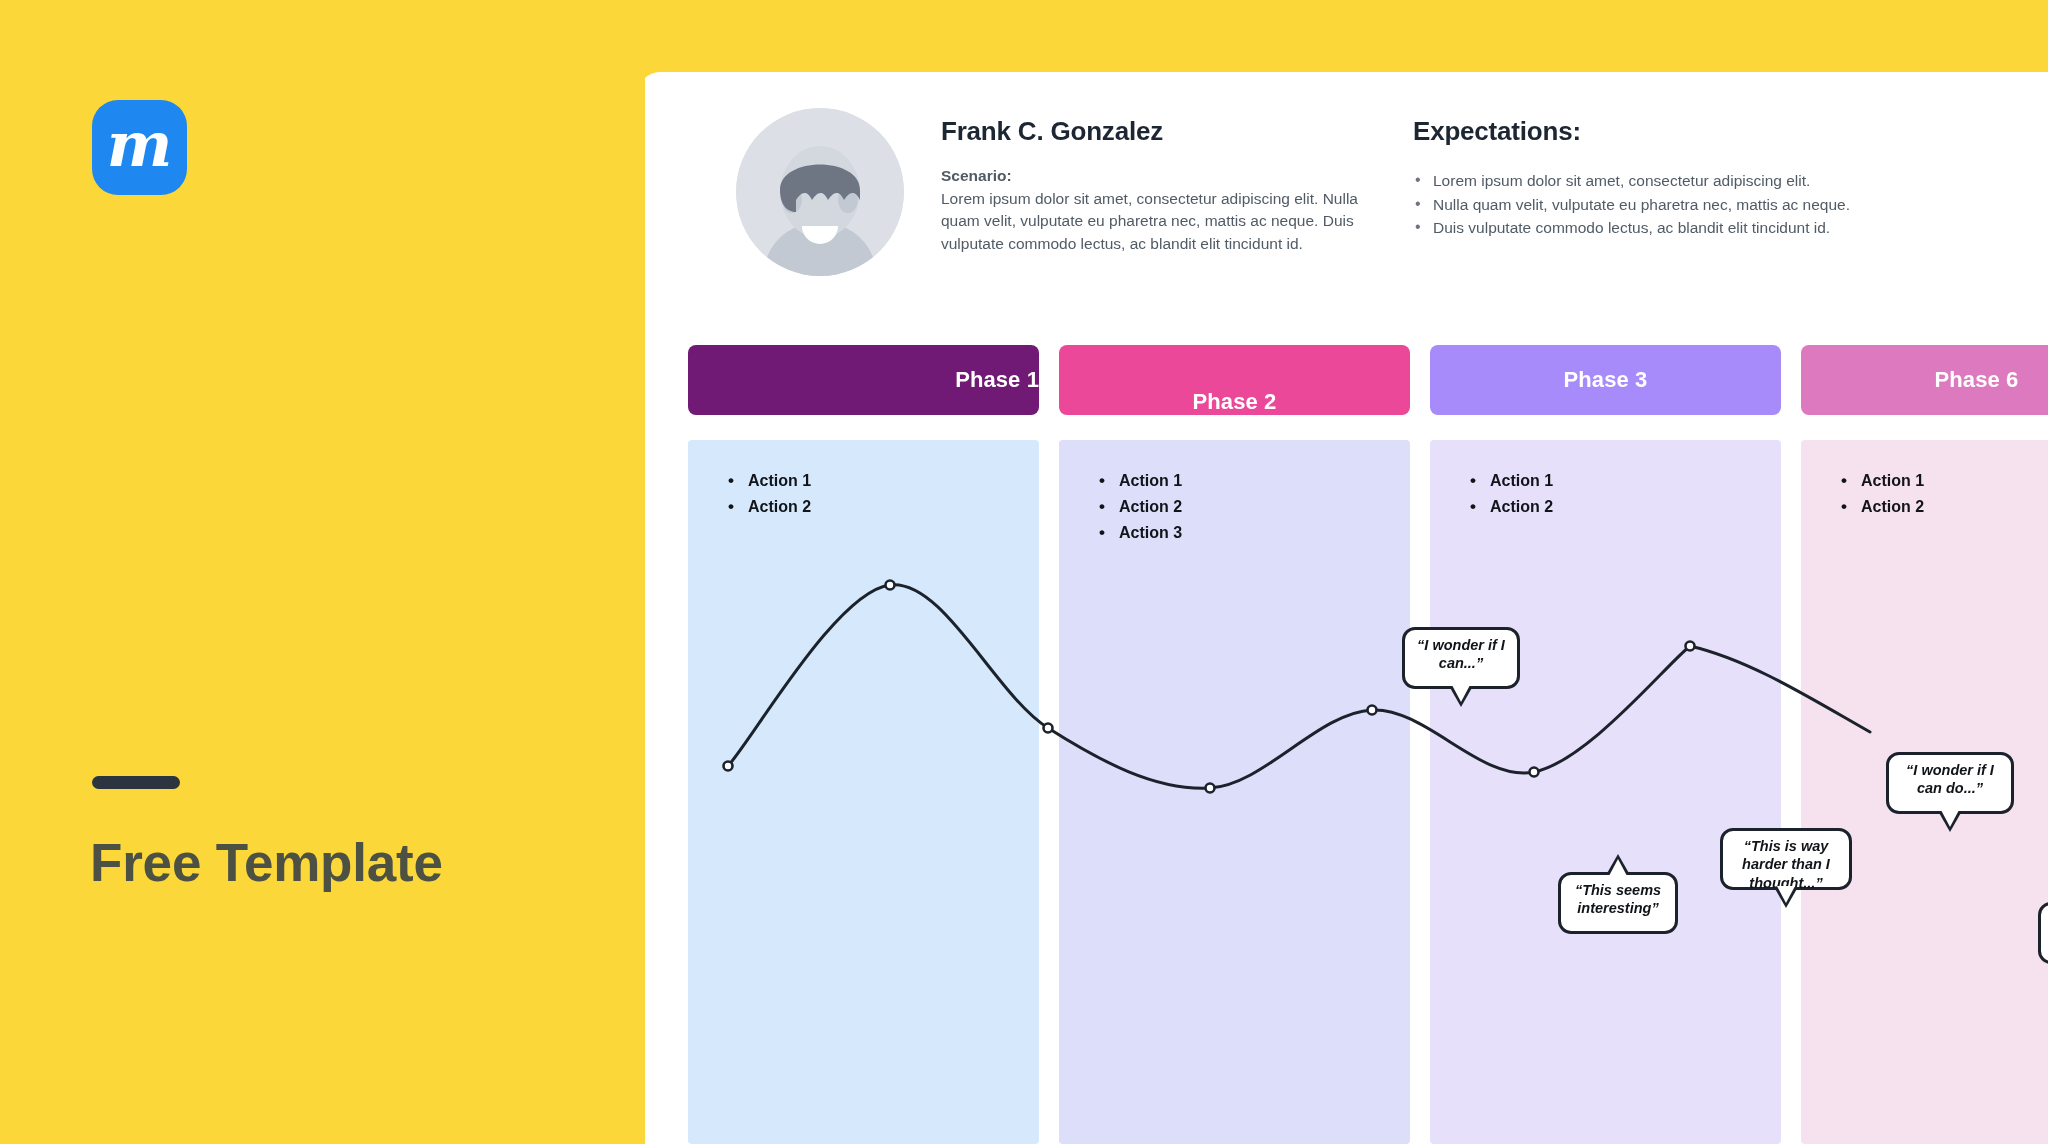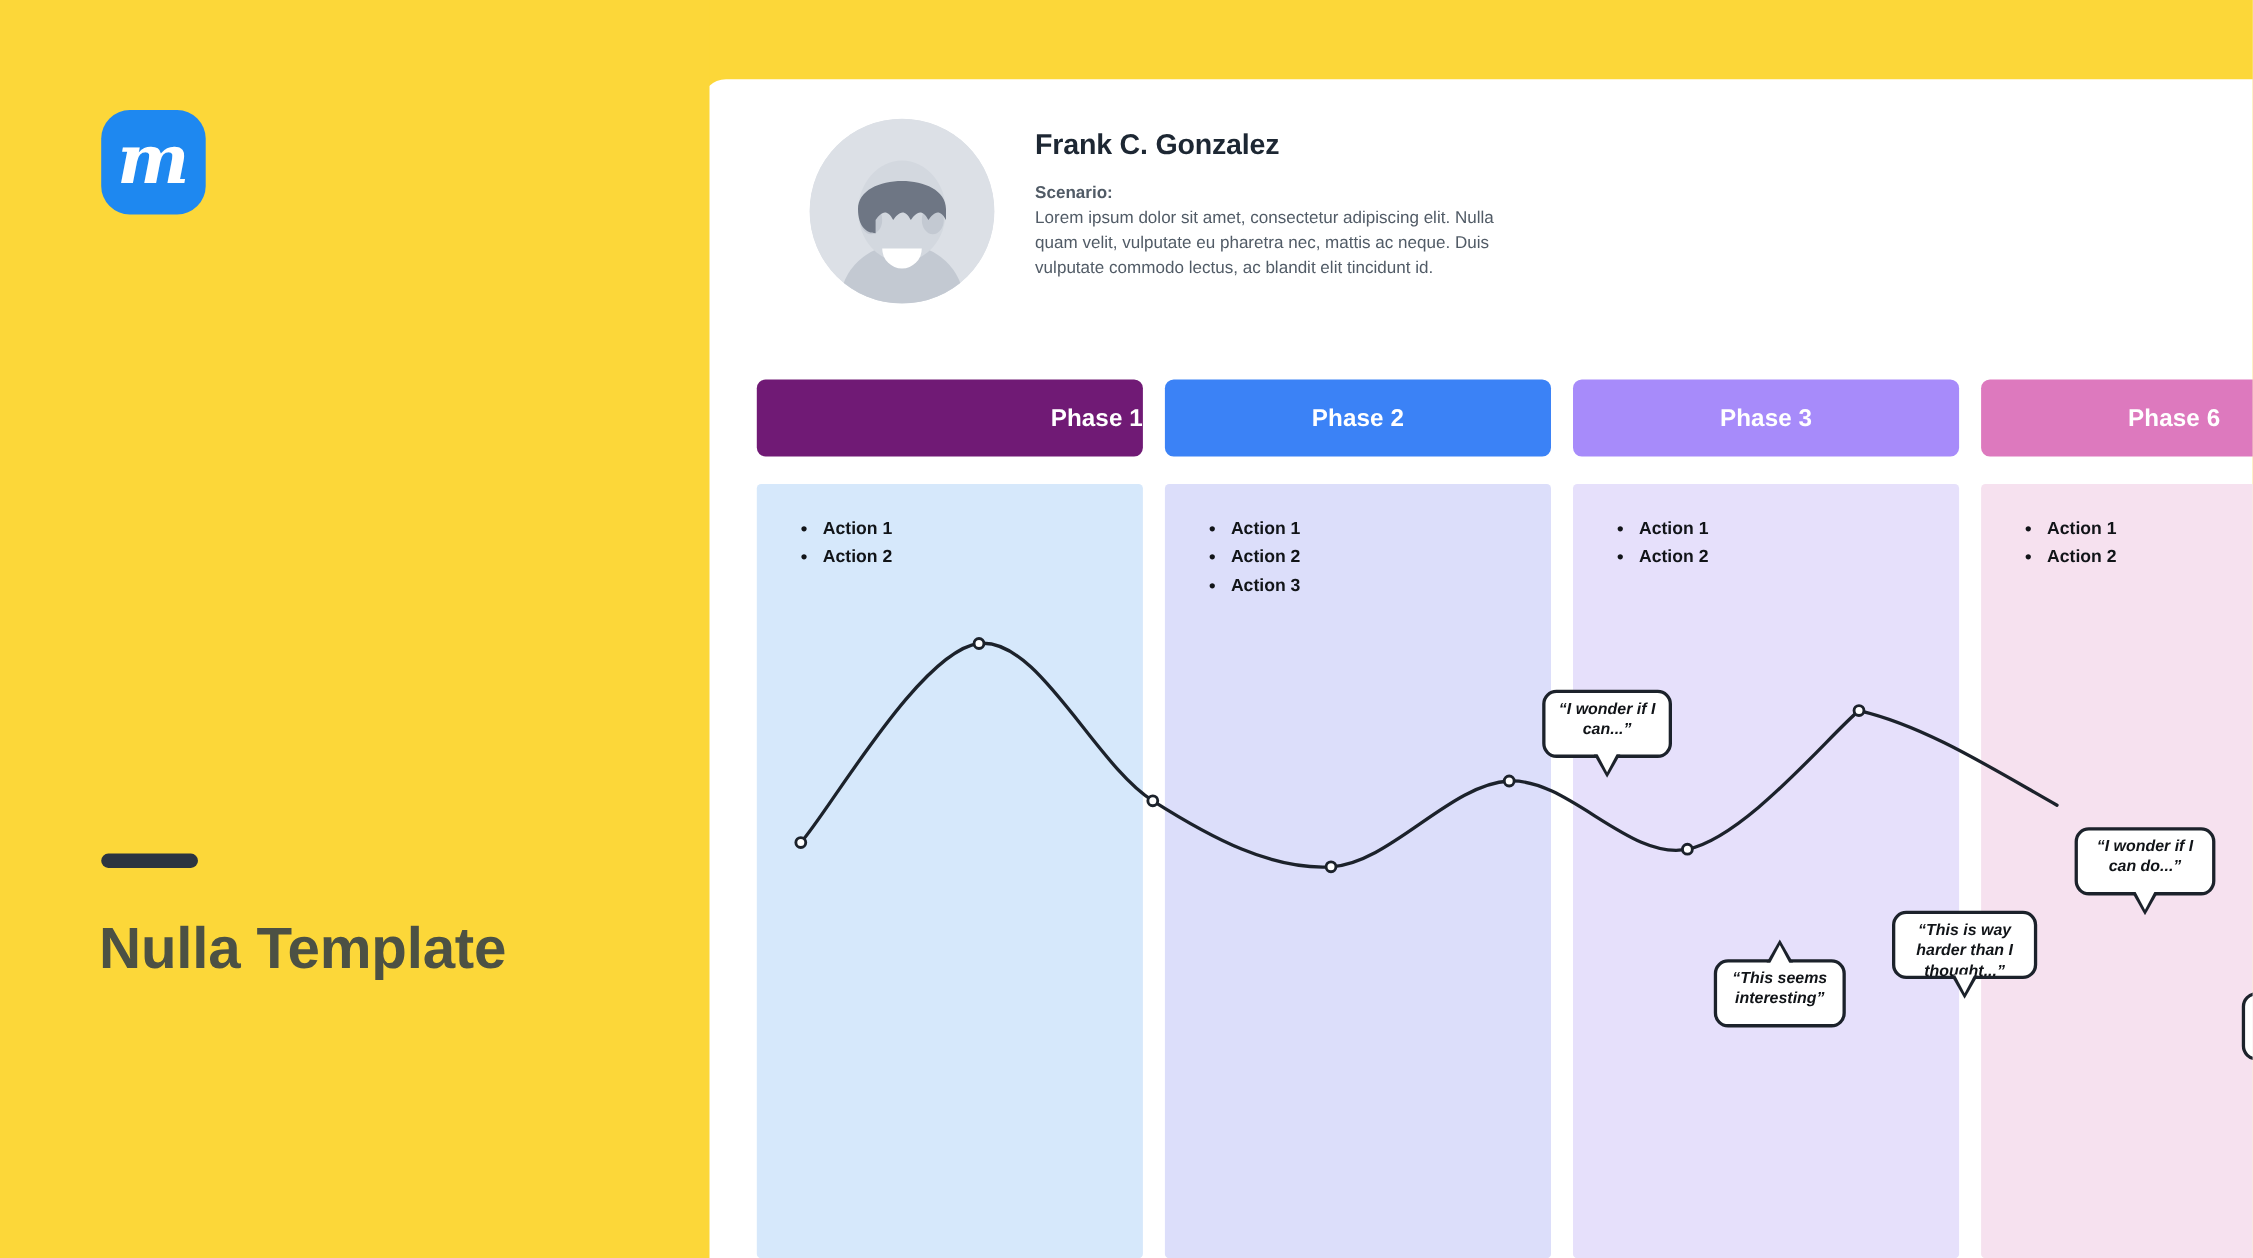--- a/index.html
+++ b/index.html
@@ -253,6 +253,14 @@
       <div id="scenario-body">Lorem ipsum dolor sit amet, consectetur adipiscing elit. Nulla quam velit, vulputate eu pharetra nec, mattis ac neque. Duis vulputate commodo lectus, ac blandit elit tincidunt id.</div>
     </div>
 
+    <div id="expectations">
+      <div id="expect-title">Expectations:</div>
+      <ul id="expect-list">
+        <li>Lorem ipsum dolor sit amet, consectetur adipiscing elit.</li>
+        <li>Nulla quam velit, vulputate eu pharetra nec, mattis ac neque.</li>
+        <li>Duis vulputate commodo lectus, ac blandit elit tincidunt id.</li>
+      </ul>
+    </div>
   </div>
 
   <div id="phase-head-row">

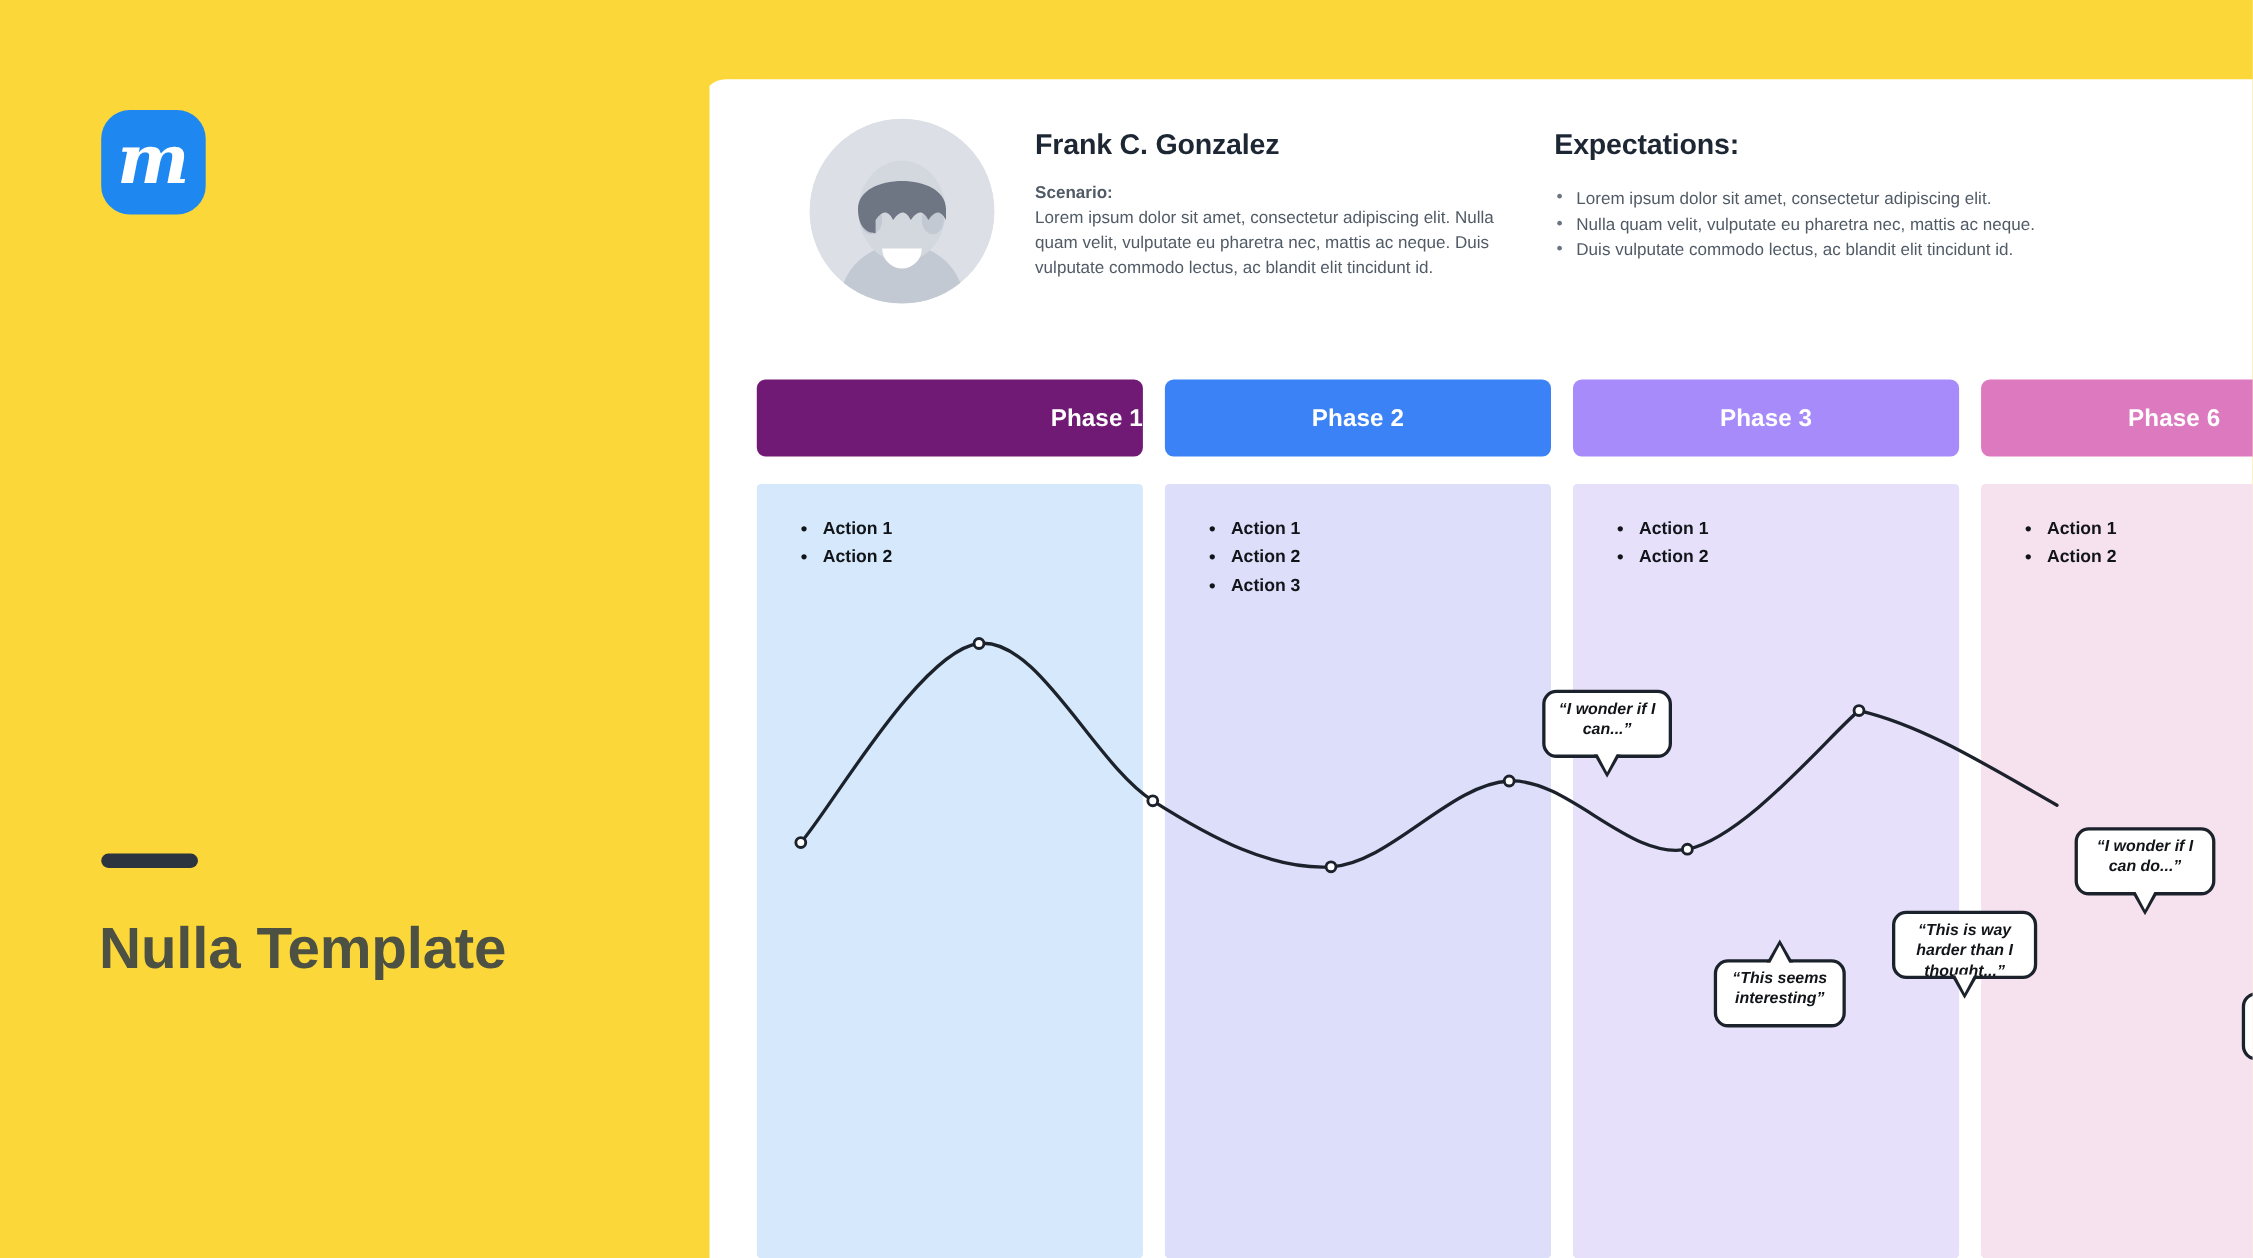--- a/index.html
+++ b/index.html
@@ -267,7 +267,7 @@
     <div class="phase-head" style="background: #701a75; justify-content: flex-end;">
       <span>Phase 1</span>
     </div>
-    <div class="phase-head" style="background: #3b82f6;">
+    <div class="phase-head" style="background: #ec4899; align-items: flex-end;">
       <span>Phase 2</span>
     </div>
     <div class="phase-head" style="background: rgb(167, 139, 250);">

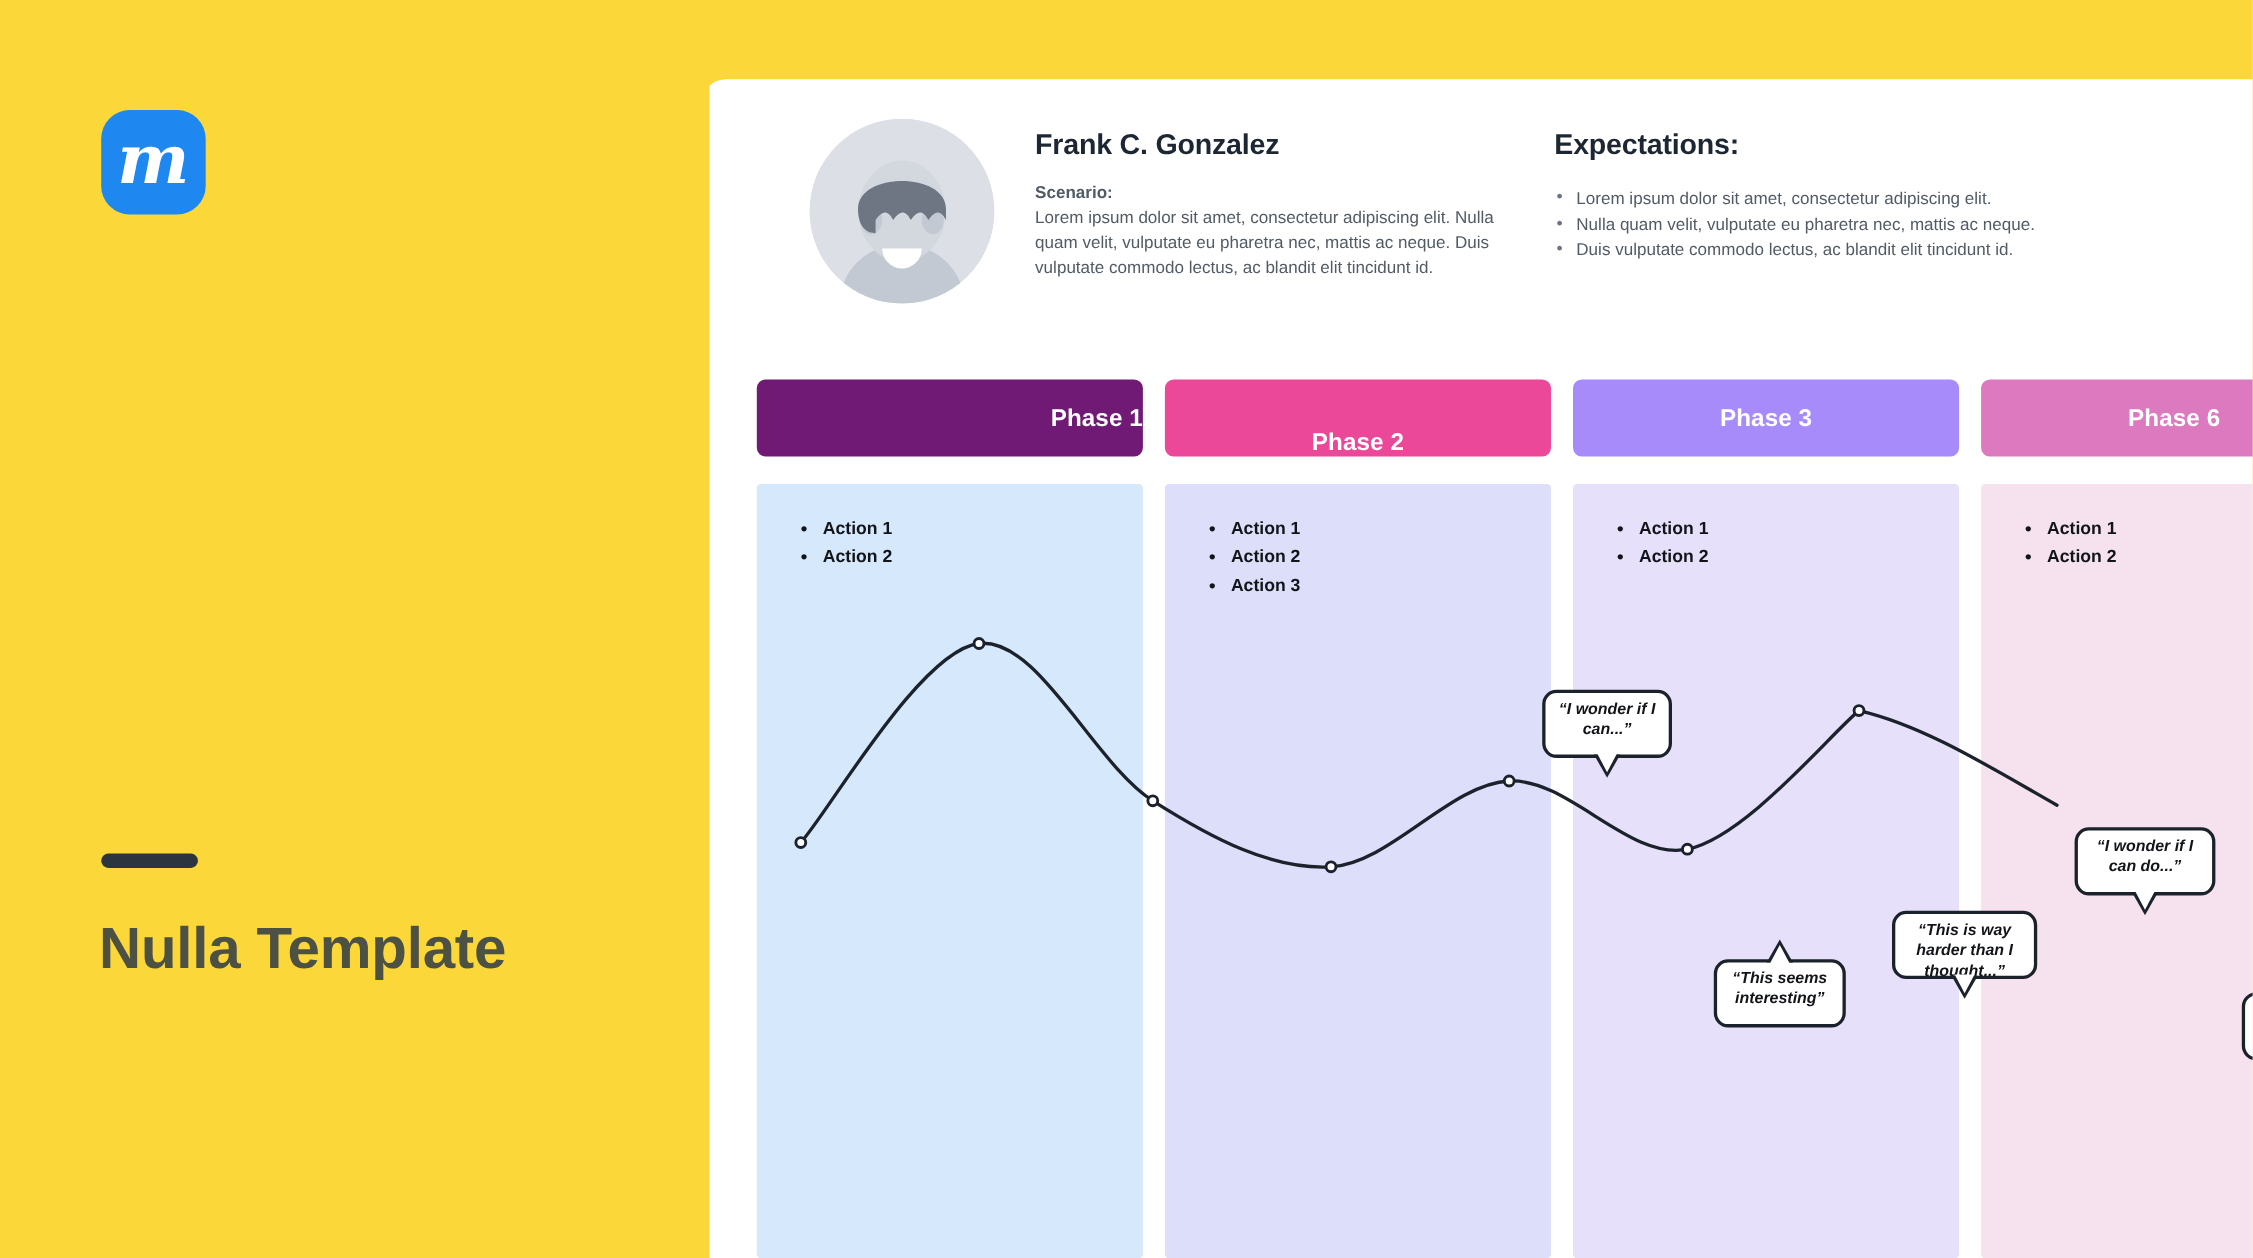--- a/index.html
+++ b/index.html
@@ -227,7 +227,7 @@
 
   <div id="divider"></div>
 
-  <div id="subtitle">Nulla Template</div>
+  <div id="subtitle">Free Template</div>
 </div>
 
 <div id="board-card">

